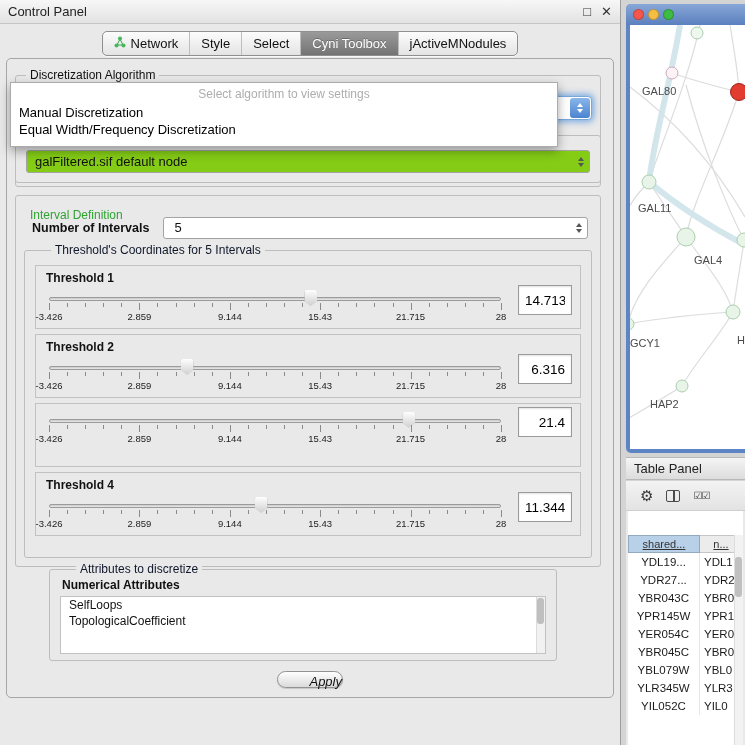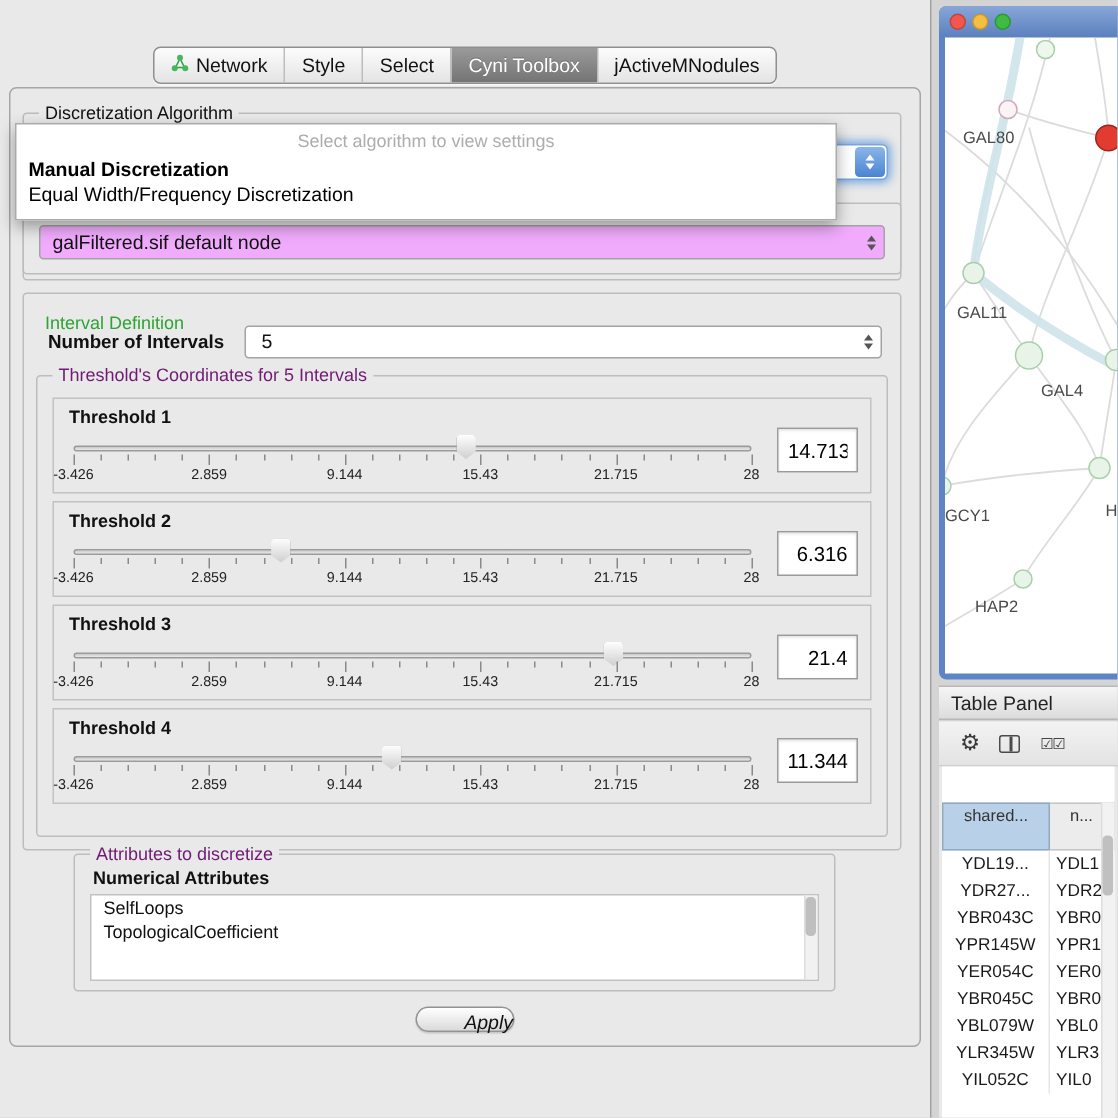--- a/index.html
+++ b/index.html
@@ -148,6 +148,12 @@
 <body>
 
 <div id="control-panel">
+  <div class="cp-titlebar">
+    <span class="cp-title">Control Panel</span>
+    <span class="tb-spacer"></span>
+    <span class="tb-icon">□</span>
+    <span class="tb-icon">✕</span>
+  </div>
 
   <div class="tabs-row" id="top-tabs-row">
     <div class="segmented" id="top-tabs">

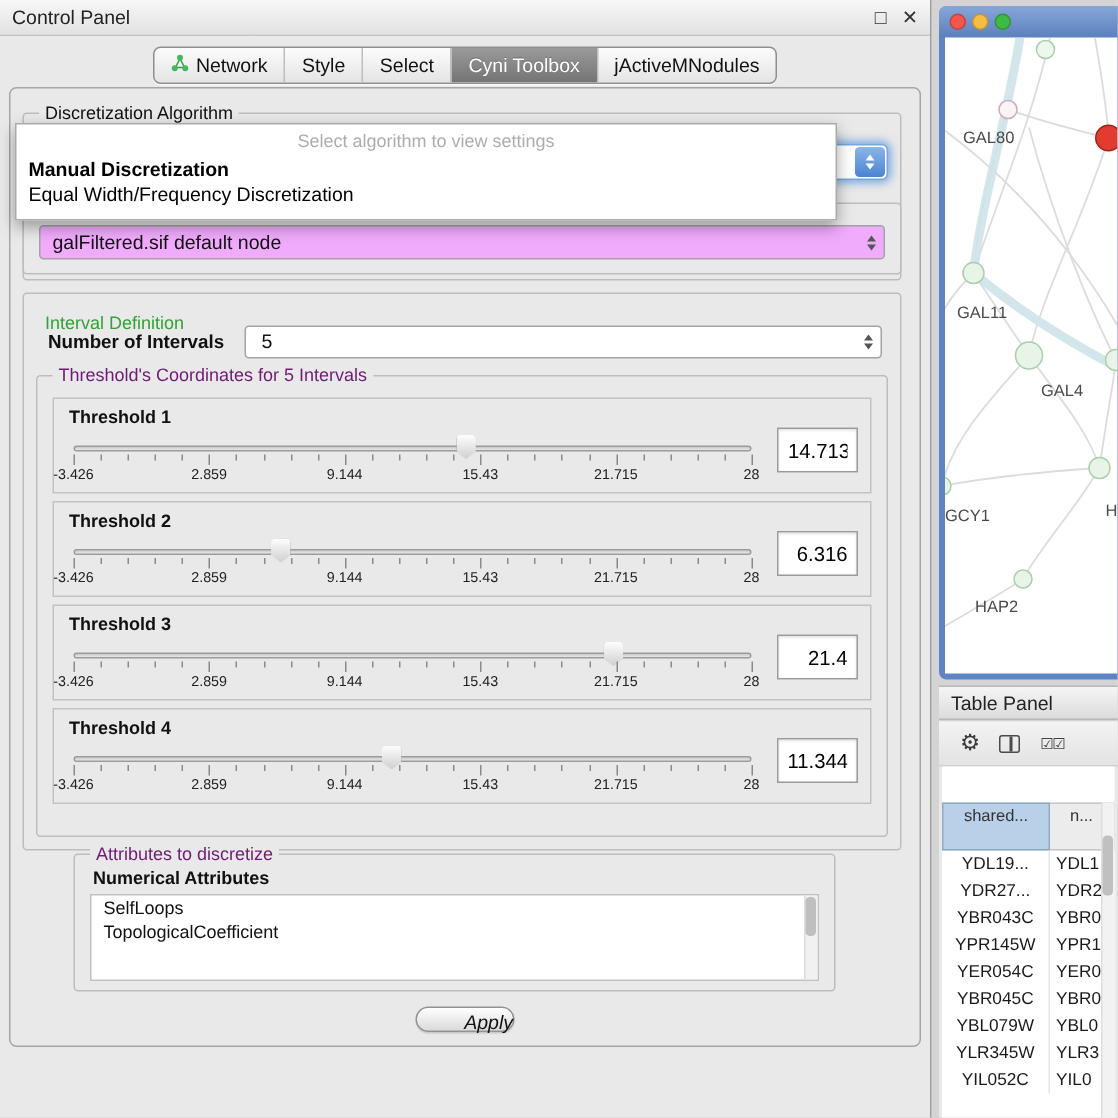--- a/index.html
+++ b/index.html
@@ -51,7 +51,7 @@
     background:#fff; border:1px solid #ababab; box-shadow:0 4px 10px rgba(0,0,0,.35); padding-bottom:8px; }
   .popup-hint { text-align:center; color:#adadad; font-size:12px; padding:4px 0 3px; }
   .popup-option { font-size:13px; color:#000; padding:1px 8px; }
-  .popup-option.bold { font-weight:bold; }
+  .popup-option.bold { font-weight:normal; }
 
   
   #table-data-group { left:8px; top:76px; width:586px; height:48px; }

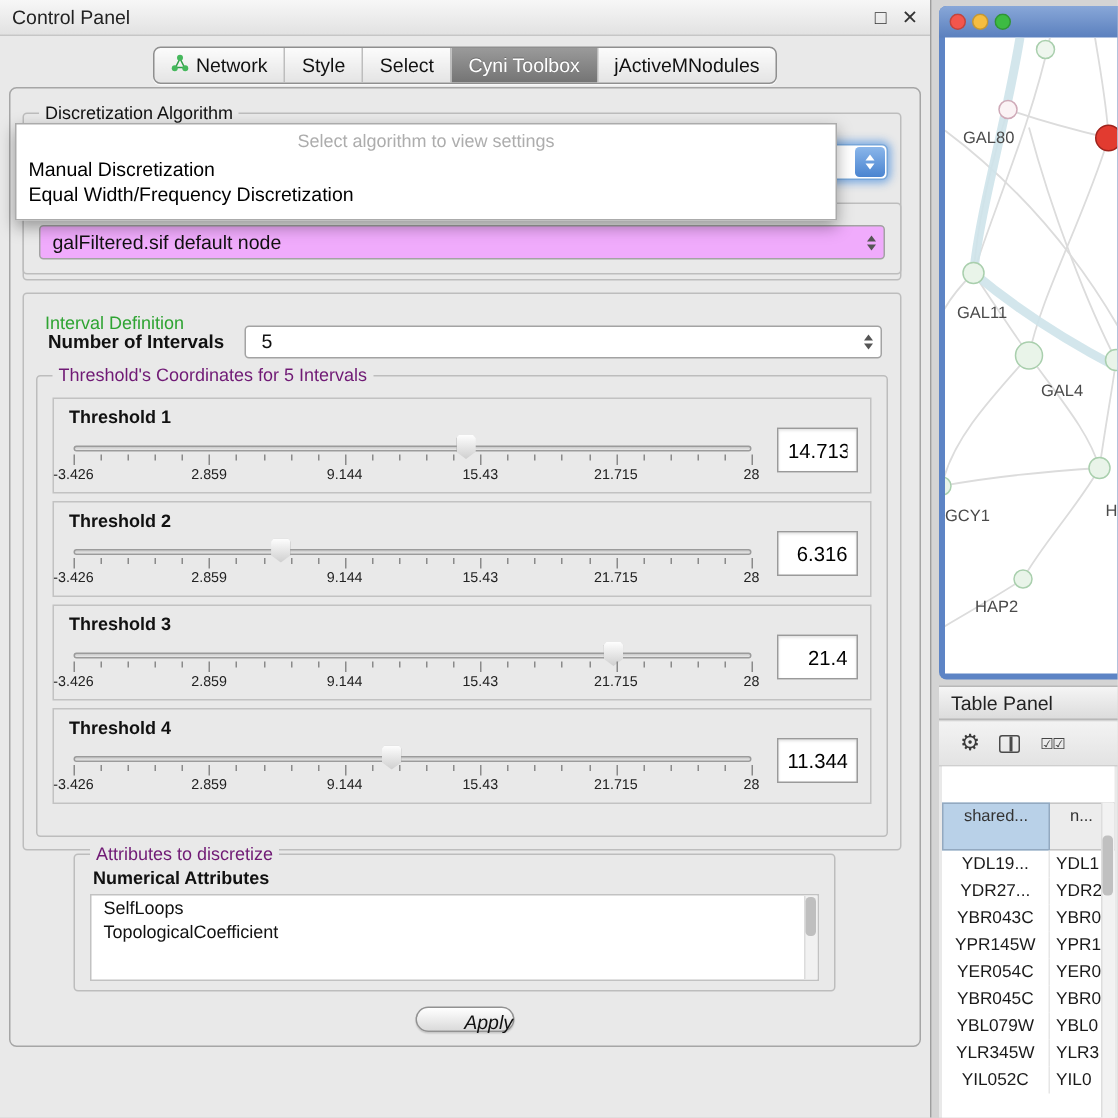--- a/index.html
+++ b/index.html
@@ -55,7 +55,7 @@
 
   
   #table-data-group { left:8px; top:76px; width:586px; height:48px; }
-  .combo { position:absolute; left:10px; right:10px; top:14px; height:23px; background:#f0abfc;
+  .combo { position:absolute; left:10px; right:10px; top:14px; height:23px; background:#84cc16;
     border:1px solid #a3a3a3; border-radius:3px; }
   .combo-text { position:absolute; left:8px; top:0; line-height:21px; font-size:13px; color:#111; }
   .stepper { position:absolute; right:5px; top:50%; transform:translateY(-50%);

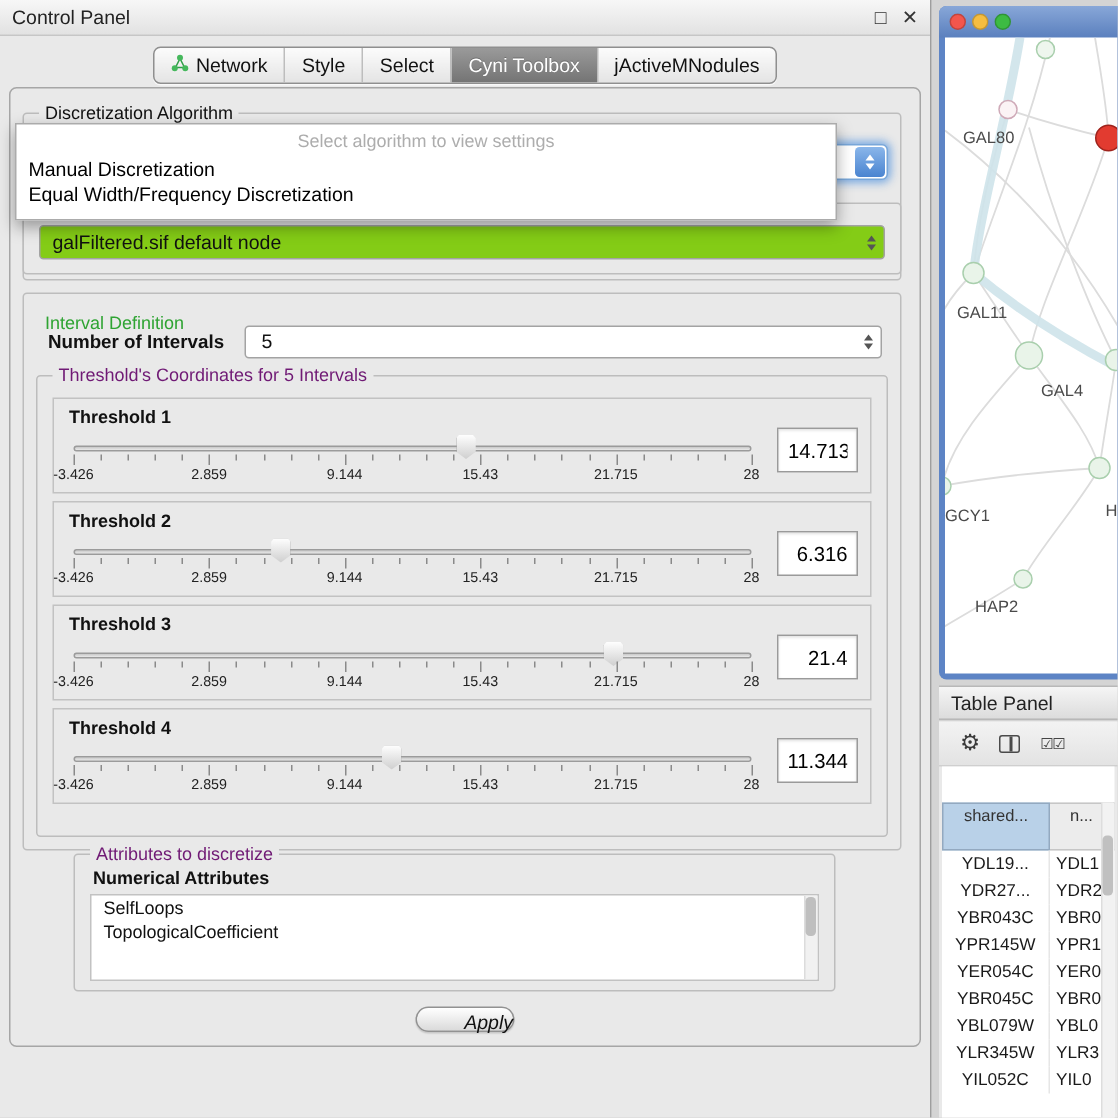--- a/index.html
+++ b/index.html
@@ -33,7 +33,7 @@
   .legend { position:absolute; top:-8px; left:10px; background:#e9e9e9; padding:0 4px;
     font-size:12px; line-height:14px; white-space:nowrap; }
   .legend.green { color:#2fa433;margin-top:20px; }
-  .legend.blue { color:#701a75; }
+  .legend.blue { color:#0f172a;margin-left:16px; }
   .legend.black { color:#111; }
 
   

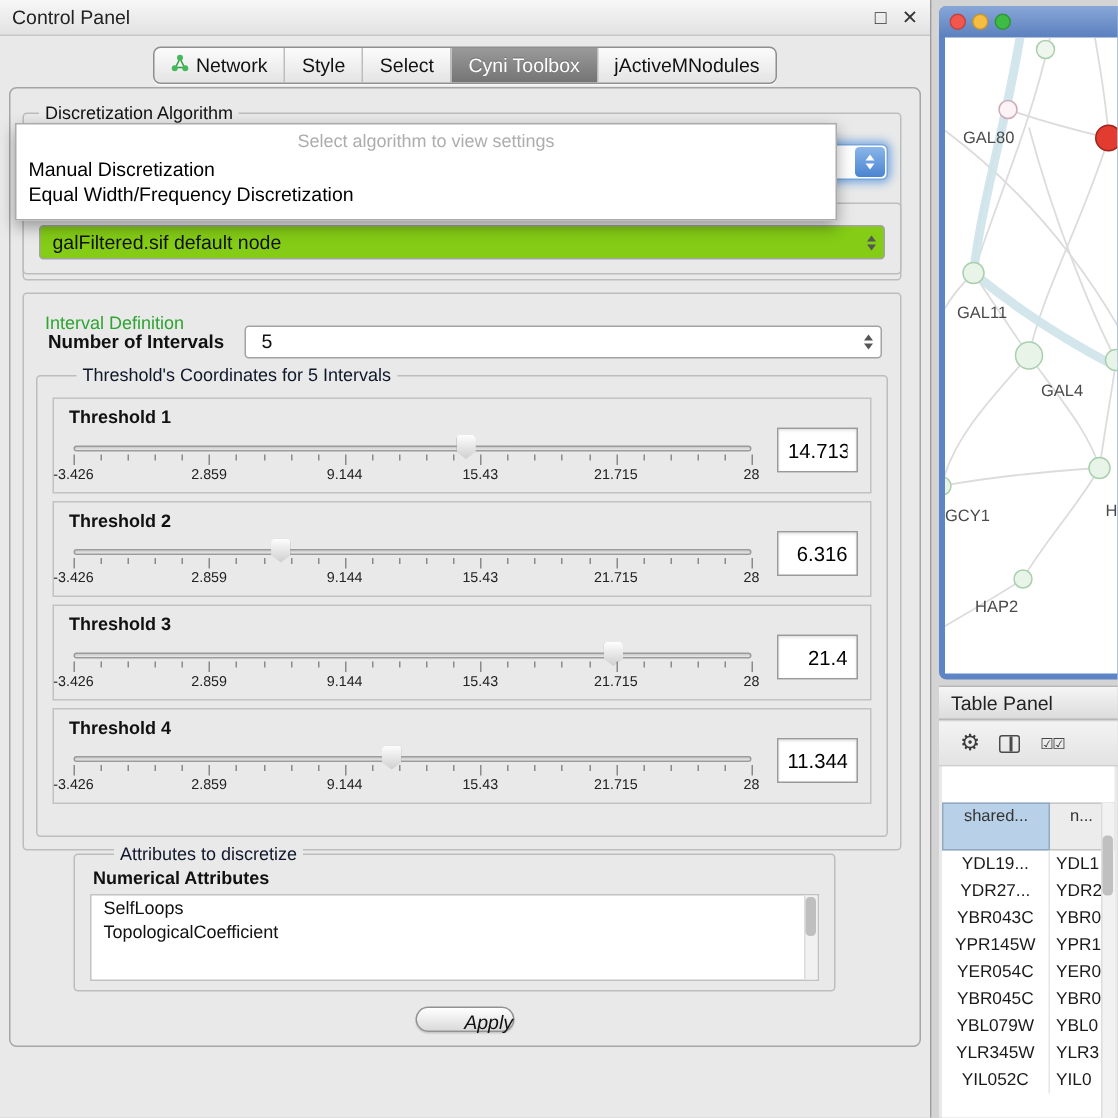--- a/index.html
+++ b/index.html
@@ -314,7 +314,6 @@
               </div>
             </div>
             <div class="th-panel">
-              <div class="th-label">Threshold 3</div>
               <div class="th-body">
                 <div class="slider-wrap">
                   <div class="sl-track"></div>

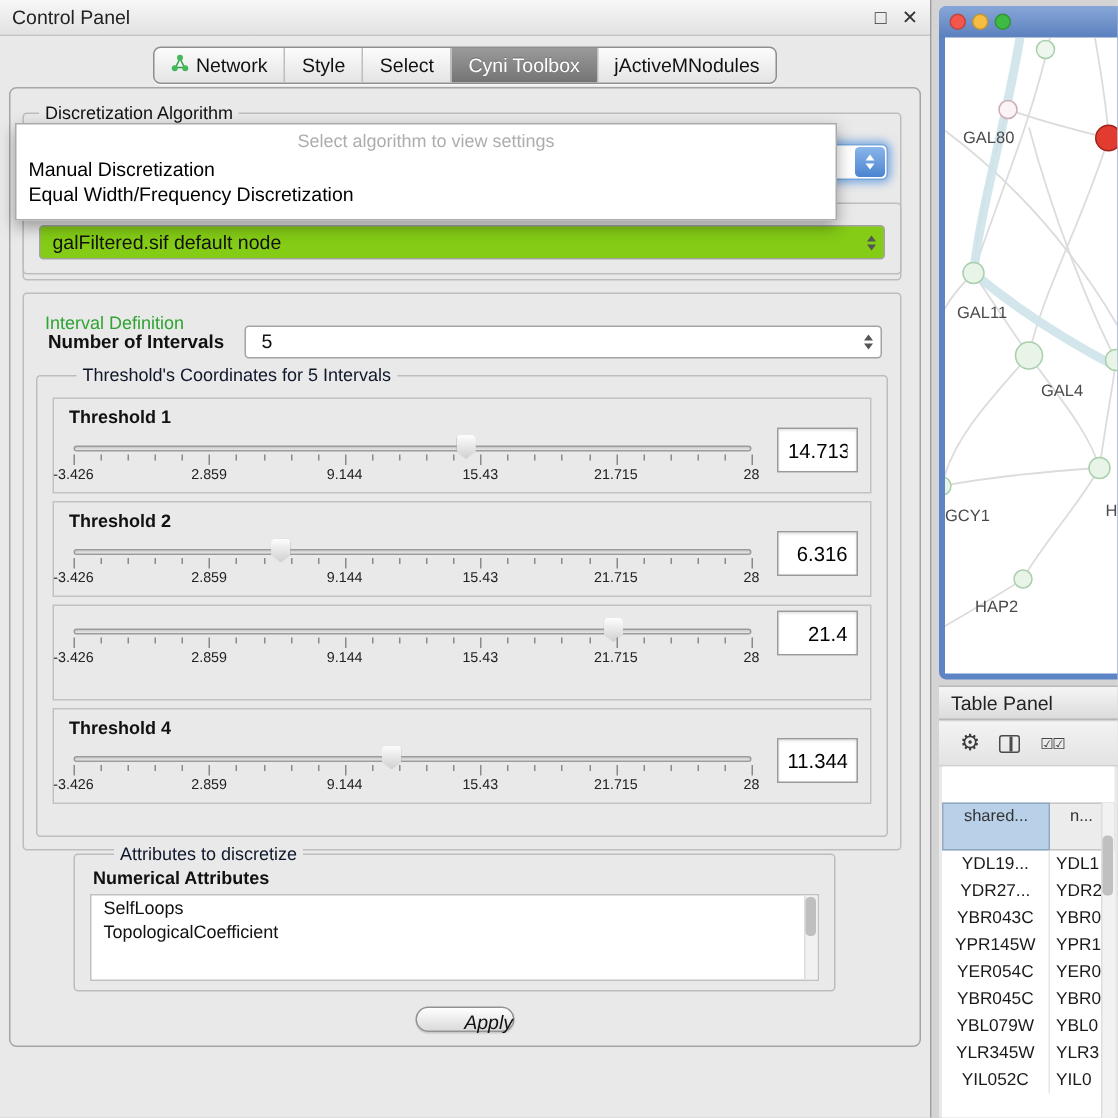--- a/index.html
+++ b/index.html
@@ -131,7 +131,7 @@
   .cols-icon::after { content:""; position:absolute; left:50%; top:0; bottom:0; width:1.5px; background:#4a4a4a; }
   .cbx { font-size:10px; color:#444; letter-spacing:-1px; }
   .tw-body { position:absolute; left:2px; right:2px; top:30px; bottom:0; background:#fff; }
-  .tw-header { display:flex; height:32px; margin-top:24px; font-size:11px; color:#333; }
+  .tw-header { display:flex; height:18px; margin-top:24px; font-size:11px; color:#333;text-decoration:underline; }
   .hc { border:1px solid #c6c6c6; line-height:16px; text-align:center; overflow:hidden; white-space:nowrap; }
   .hc1 { width:72px; background:#b9d1e8; border-color:#93a9c0; }
   .hc2 { flex:1; background:#ececec; border-left:none; }

